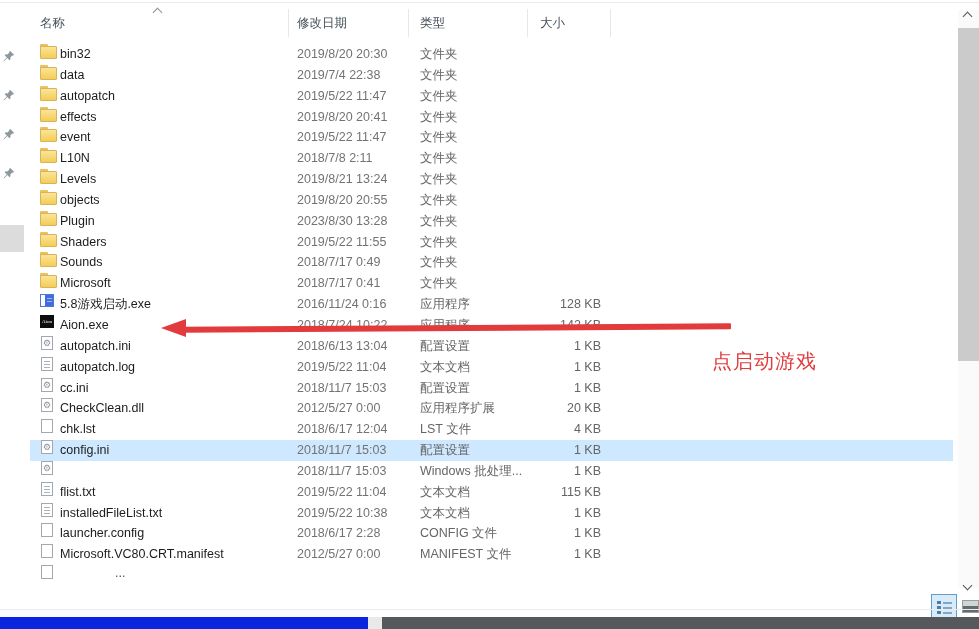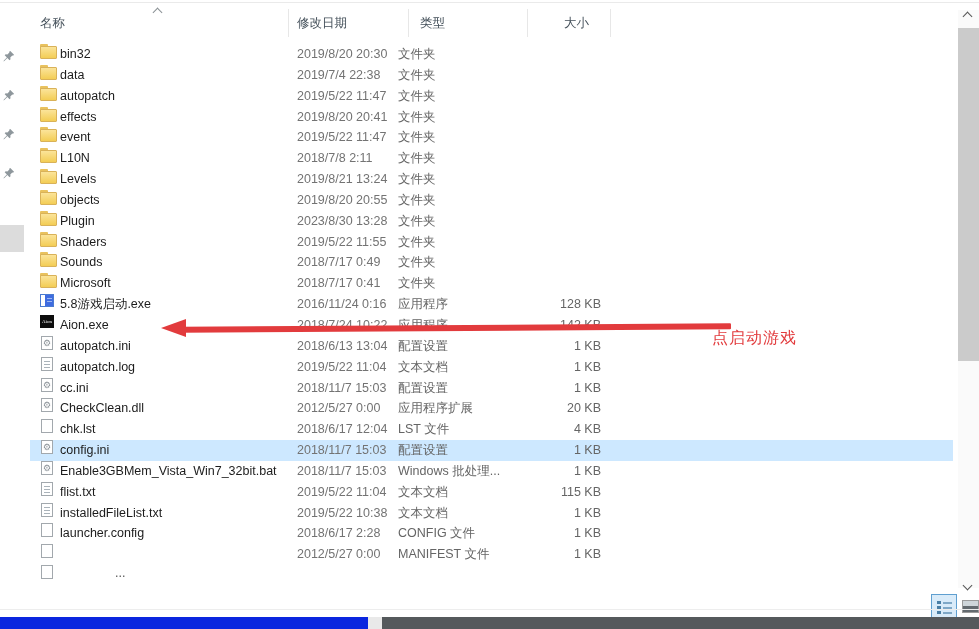--- a/index.html
+++ b/index.html
@@ -73,7 +73,7 @@
     <span class="hcol" style="left:40px">名称</span>
     <span class="hcol" style="left:297px">修改日期</span>
     <span class="hcol" style="left:420px">类型</span>
-    <span class="hcol" style="left:564px">大小</span>
+    <span class="hcol" style="left:540px">大小</span>
     <span class="hsep" style="left:288px"></span>
     <span class="hsep" style="left:408px"></span>
     <span class="hsep" style="left:527px"></span>

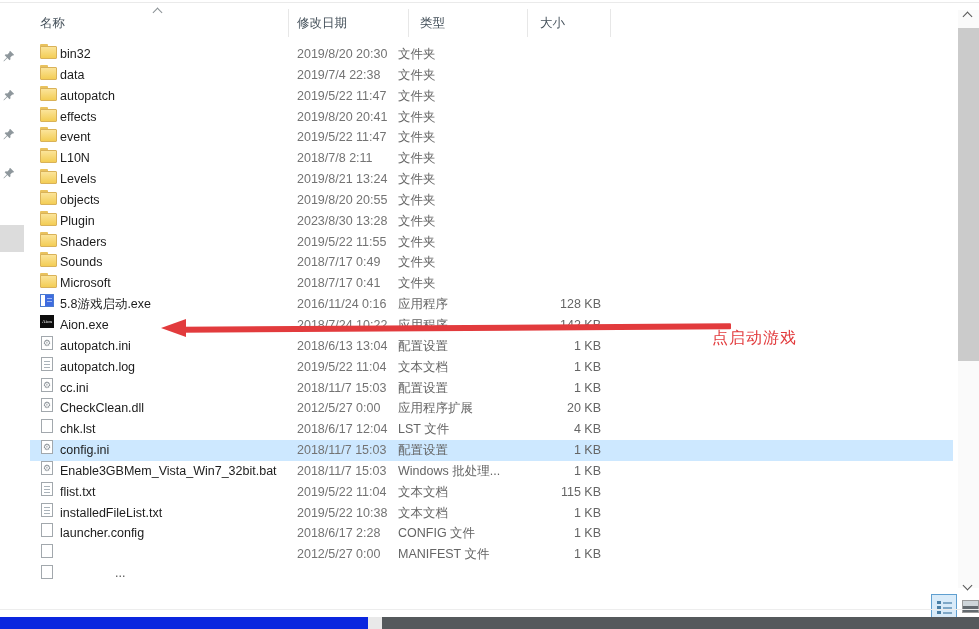--- a/index.html
+++ b/index.html
@@ -26,7 +26,7 @@
   .row span{position:absolute;top:0;line-height:20.85px;white-space:nowrap}
   .row .name{left:30px;color:#1c1c1c}
   .row .date{left:267px;color:#737373}
-  .row .type{left:368px;color:#656565}
+  .row .type{left:390px;color:#656565}
   .row .size{right:352px;color:#656565}
   .row.partial .name{left:85px;line-height:normal;top:1px;color:#555}
   

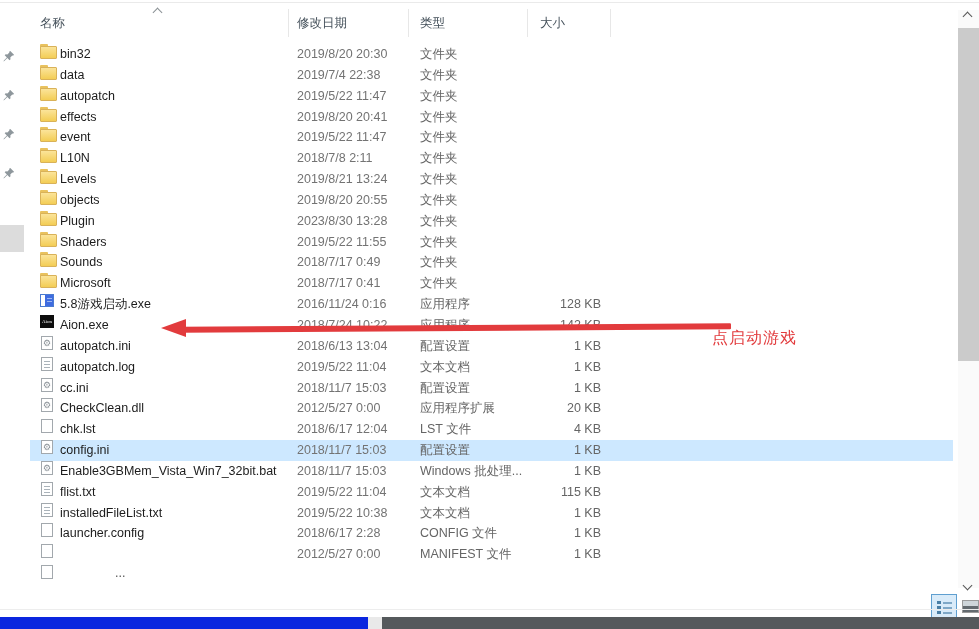--- a/index.html
+++ b/index.html
@@ -45,7 +45,7 @@
   
   .arrow-shaft{position:absolute;left:180px;top:325px;width:551px;height:6px;background:var(--annotation-red);transform:rotate(-0.35deg);border-radius:1px}
   .arrow-head{position:absolute;left:161px;top:319px;width:0;height:0;border-top:9px solid transparent;border-bottom:9px solid transparent;border-right:25px solid var(--annotation-red)}
-  .arrow-label{position:absolute;left:712px;top:328px;color:var(--annotation-red);font-size:16px;letter-spacing:1px}
+  .arrow-label{position:absolute;left:712px;top:348px;color:var(--annotation-red);font-size:20px;letter-spacing:1px}
   
   .sb-track{position:absolute;left:958px;top:10px;width:21px;height:578px;background:#fafafa}
   .sb-thumb{position:absolute;left:958px;top:28px;width:21px;height:333px;background:#cbcbcb}

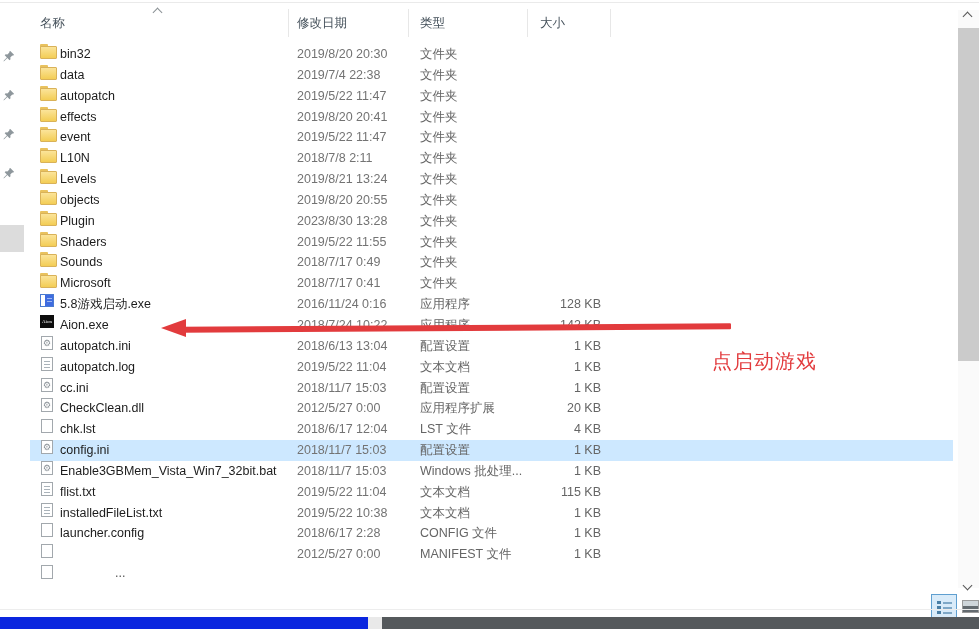--- a/index.html
+++ b/index.html
@@ -239,7 +239,6 @@
   </div>
       <div class="row">
     <span class="ic ic-gear"></span>
-    <span class="name">Enable3GBMem_Vista_Win7_32bit.bat</span>
     <span class="date">2018/11/7 15:03</span>
     <span class="type">Windows 批处理...</span>
     <span class="size">1 KB</span>

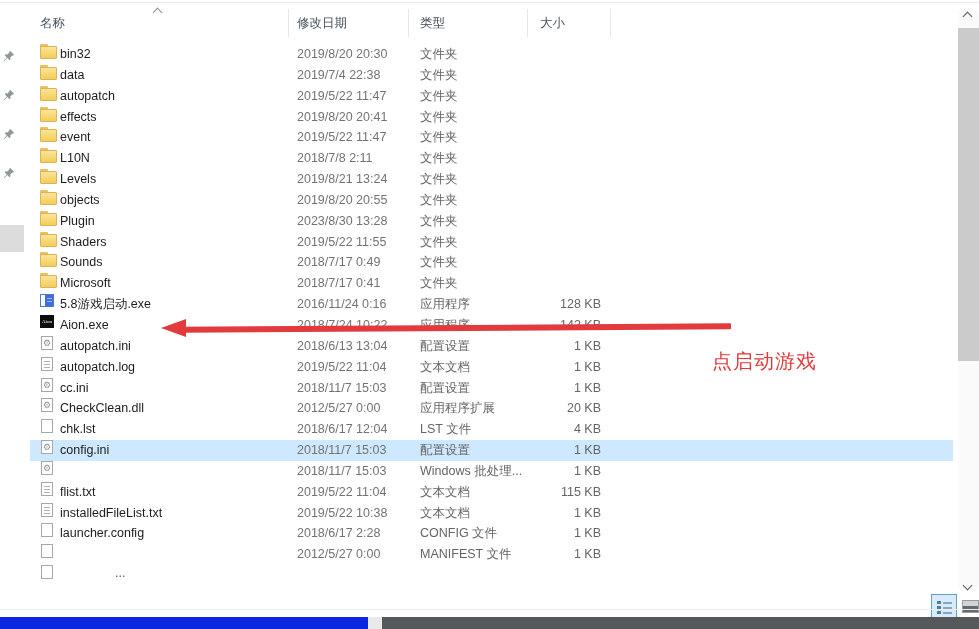--- a/index.html
+++ b/index.html
@@ -266,6 +266,7 @@
   </div>
       <div class="row">
     <span class="ic ic-page"></span>
+    <span class="name">Microsoft.VC80.CRT.manifest</span>
     <span class="date">2012/5/27 0:00</span>
     <span class="type">MANIFEST 文件</span>
     <span class="size">1 KB</span>

